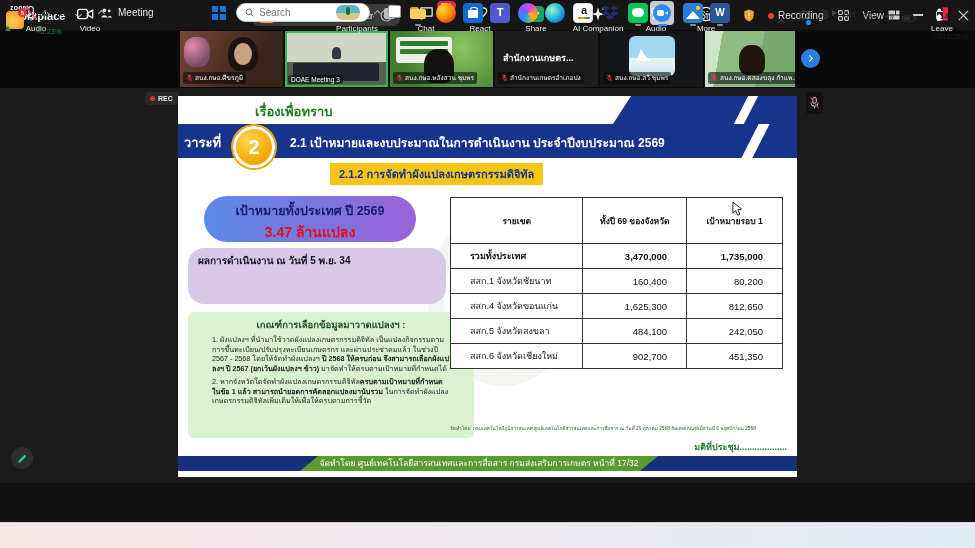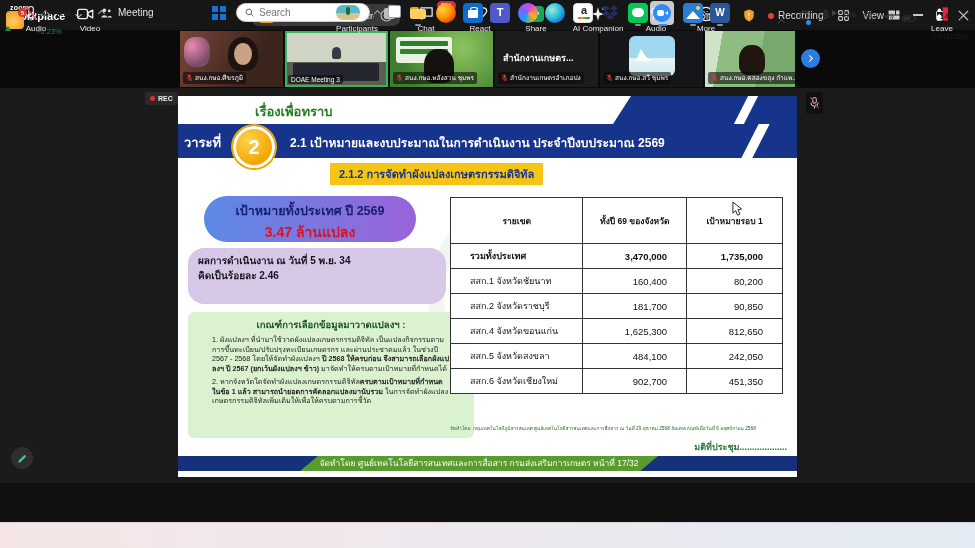--- a/index.html
+++ b/index.html
@@ -347,7 +347,6 @@
 
     <div class="s-progress">
       <div>ผลการดำเนินงาน ณ วันที่ 5 พ.ย. 34</div>
-      <div>คิดเป็นร้อยละ 2.46</div>
     </div>
 
     <div class="s-criteria">

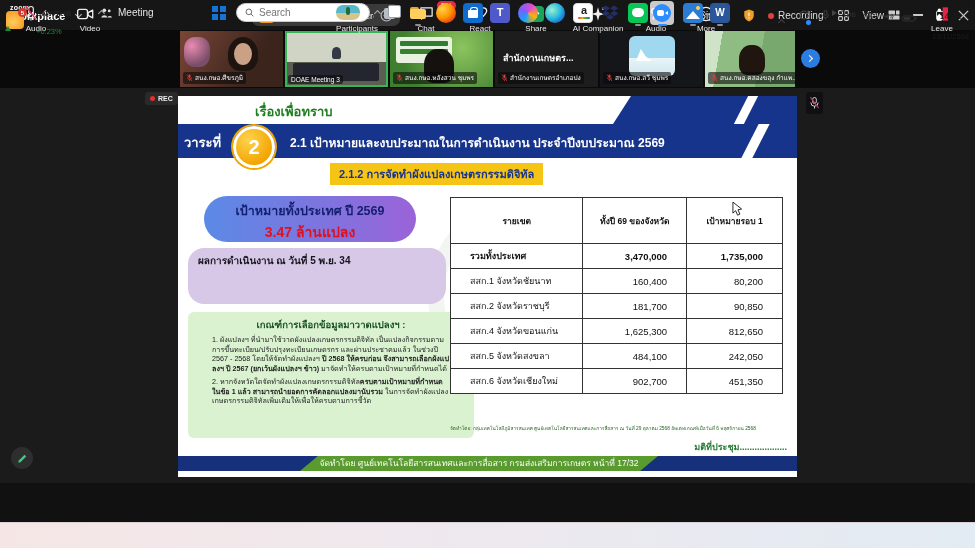--- a/index.html
+++ b/index.html
@@ -373,11 +373,6 @@
         <td class="num">80,200</td>
       </tr>
       <tr>
-        <td class="lab">สสก.2  จังหวัดราชบุรี</td>
-        <td class="num">181,700</td>
-        <td class="num">90,850</td>
-      </tr>
-      <tr>
         <td class="lab">สสก.4  จังหวัดขอนแก่น</td>
         <td class="num">1,625,300</td>
         <td class="num">812,650</td>

